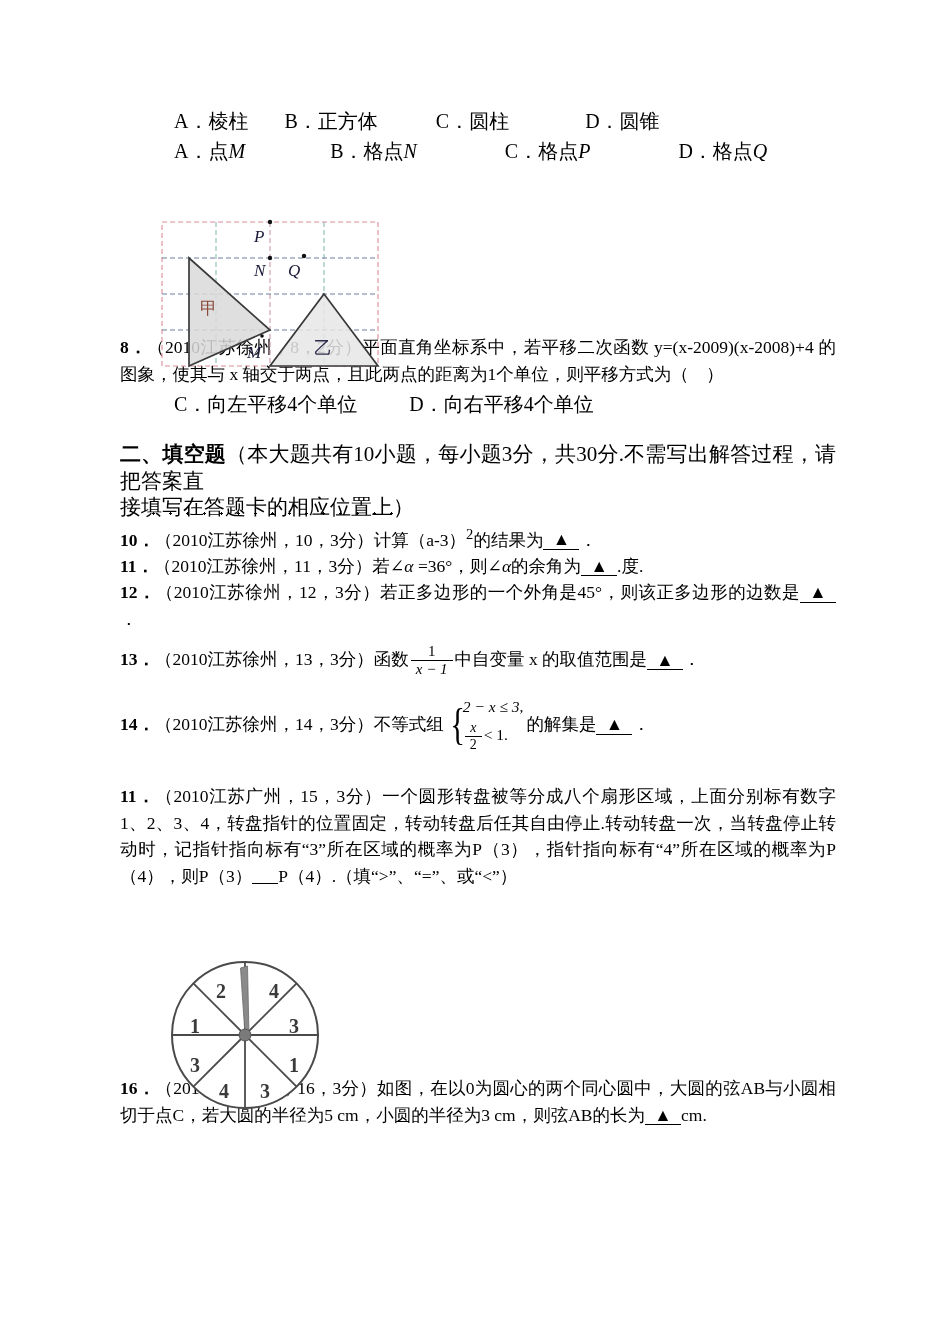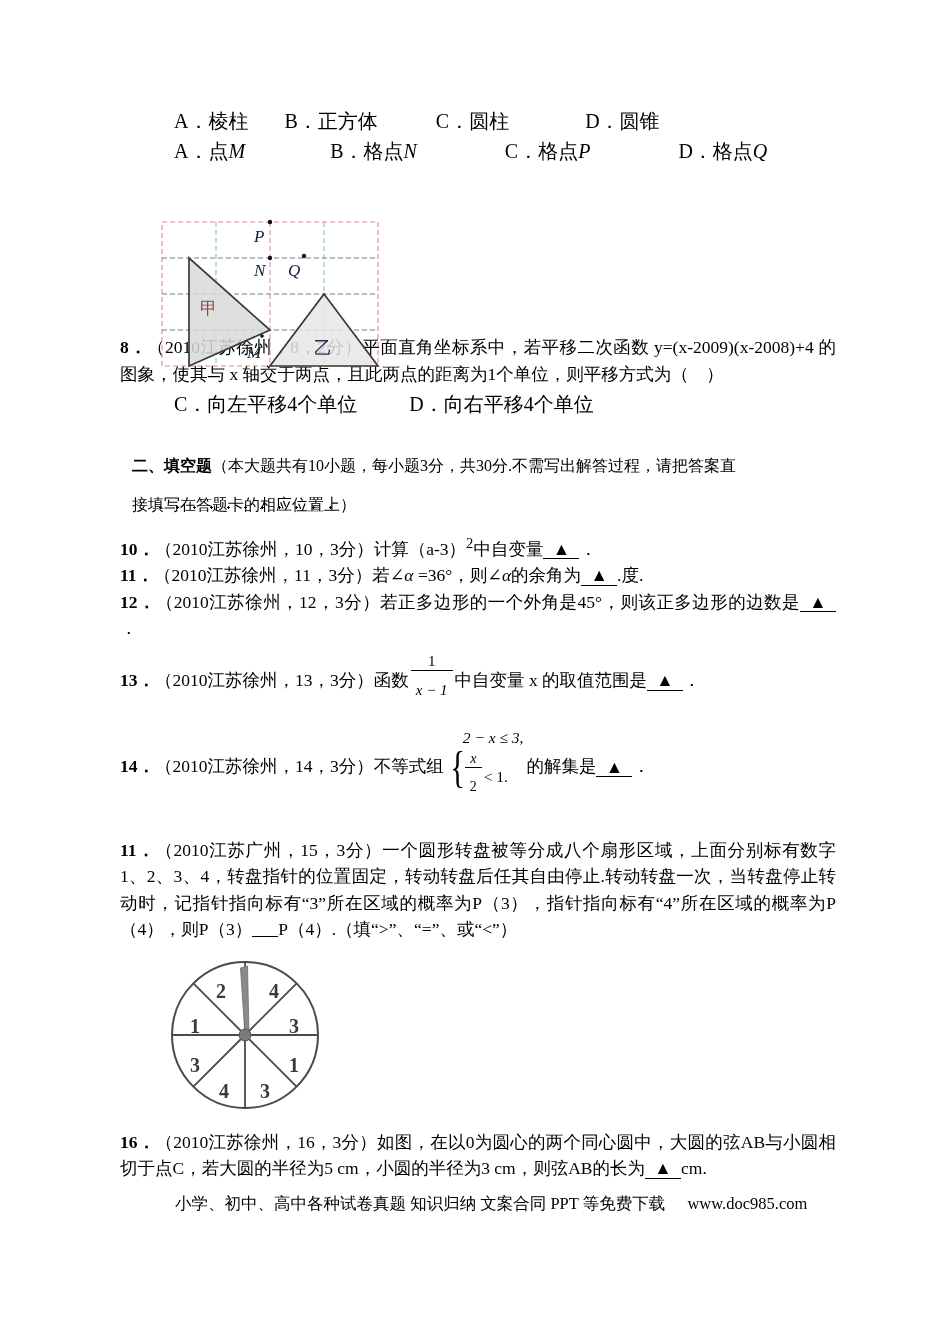--- a/index.html
+++ b/index.html
@@ -62,9 +62,9 @@
     vertical-align: -2px;
   }
   .sec-head {
-    font-size: 16px;
+    font-size: 21px;
     line-height: 26.5px;
-    margin: 12px;
+    margin: 0;
     text-align: justify;
   }
   .sec-head b { font-weight: bold; }

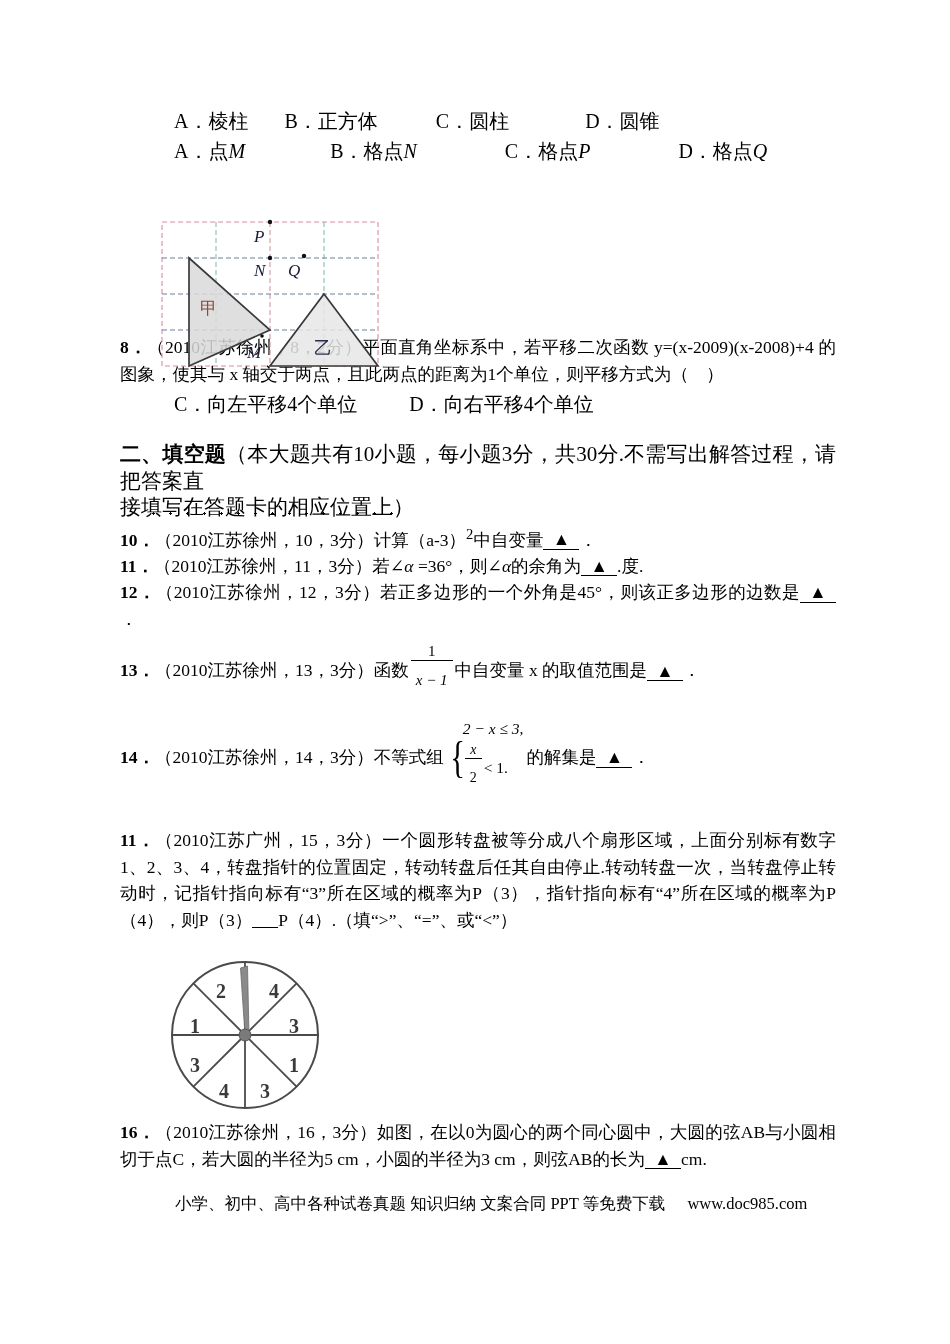--- a/index.html
+++ b/index.html
@@ -192,7 +192,7 @@
 
 
     <p class="para">
-      <span class="qnum">10．</span><span>（2010江苏徐州，10，3分）计算（a-3）</span><sup>2</sup><span>中自变量</span><span class="blank">▲</span><span>．</span>
+      <span class="qnum">10．</span><span>（2010江苏徐州，10，3分）计算（a-3）</span><sup>2</sup><span>的结果为</span><span class="blank">▲</span><span>．</span>
     </p>
 
     <p class="para">

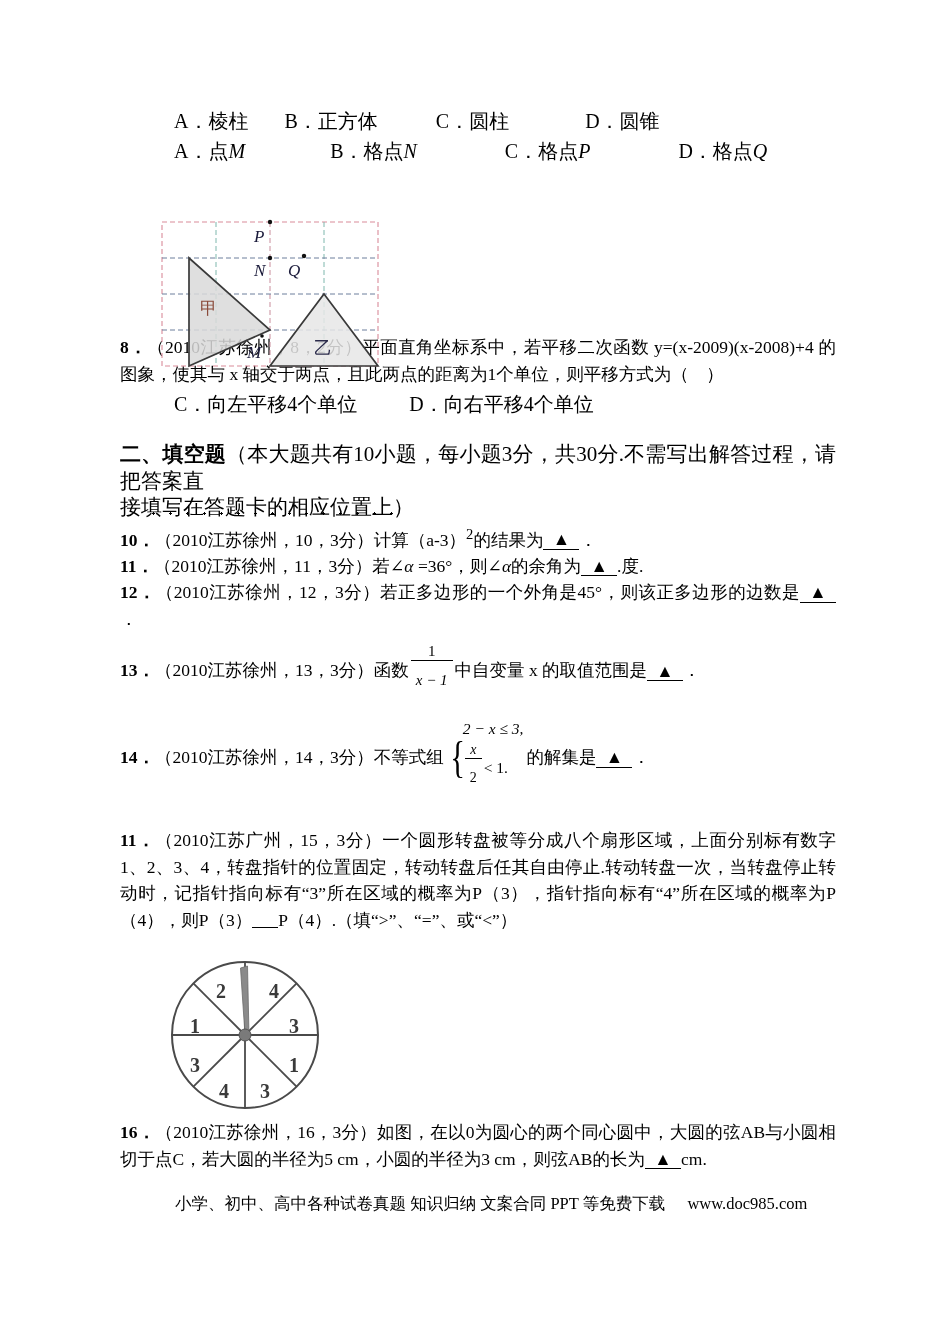--- a/index.html
+++ b/index.html
@@ -88,7 +88,7 @@
     top: -1px;
   }
   .frac .num { display: block; padding: 0 5px; }
-  .frac .den { display: block; padding: 11px 5px; border-top: 1.1px solid #000; font-style: italic;}
+  .frac .den { display: block; padding: 0 5px; border-top: 1.1px solid #000; font-style: italic;}
   
   .system {
     display: inline-block;

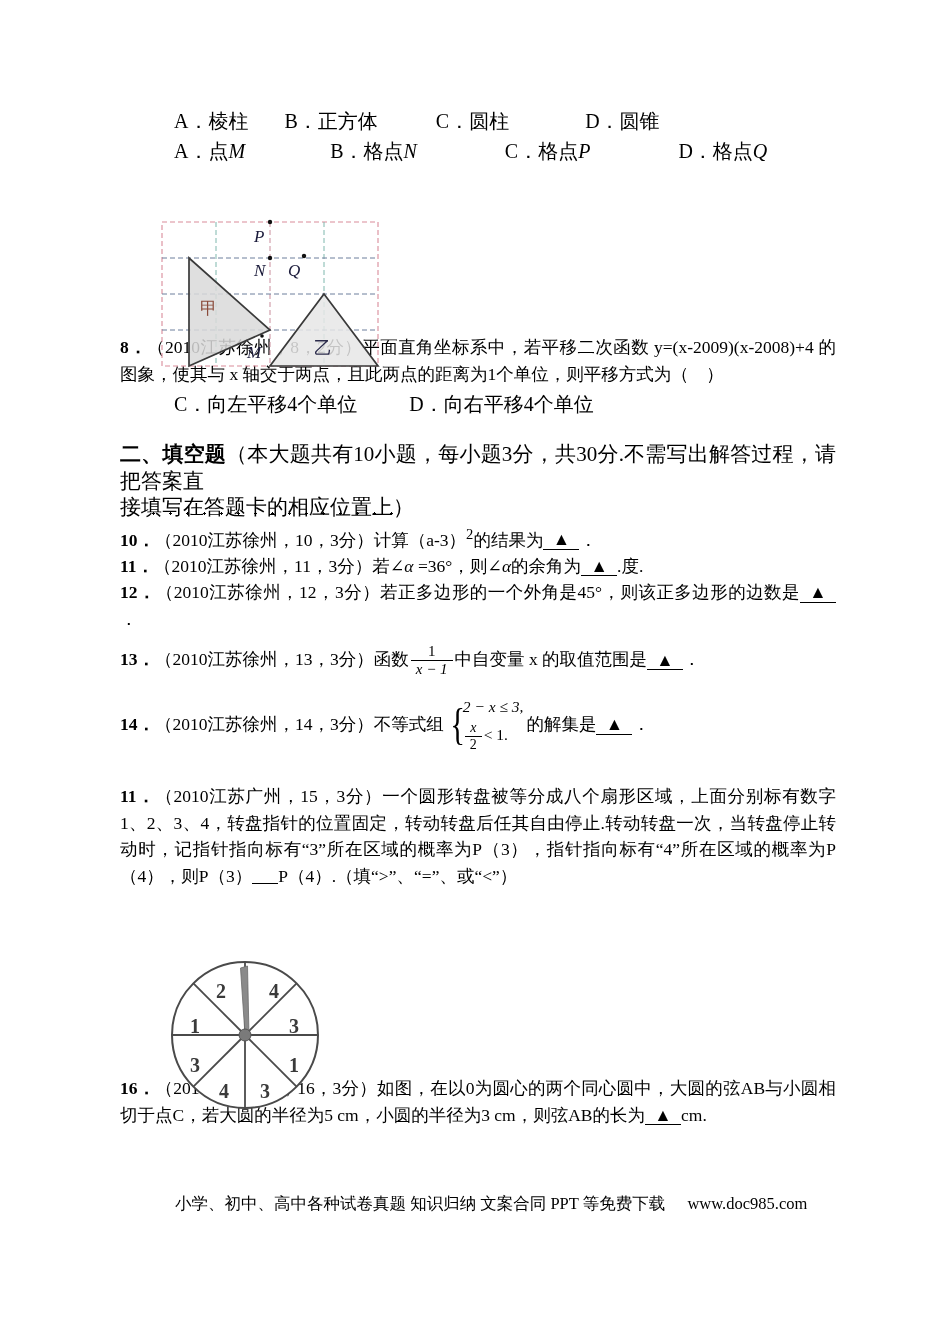--- a/index.html
+++ b/index.html
@@ -289,11 +289,6 @@
     </svg>
   </div>
 
-  <div class="footer">
-    <span>小学、初中、高中各种试卷真题 知识归纳 文案合同 PPT 等免费下载</span>
-    <span style="display:inline-block;width:14px"></span>
-    <span>www.doc985.com</span>
-  </div>
 
 </div>
 

